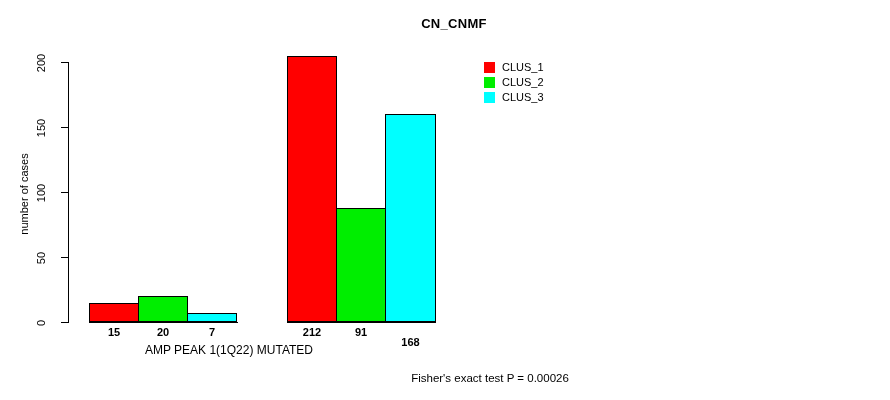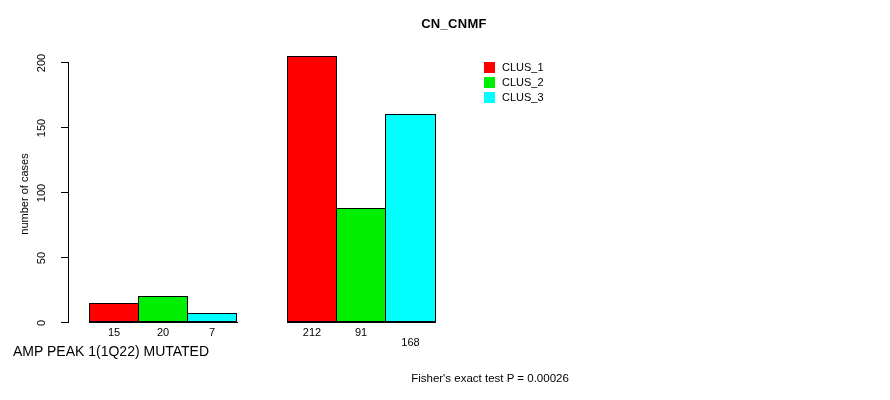--- a/index.html
+++ b/index.html
@@ -84,6 +84,7 @@
     position: absolute;
     font-size: 11px;
     text-align: center;
+    font-weight: bold;
   }
   .group-label {
     position: absolute;

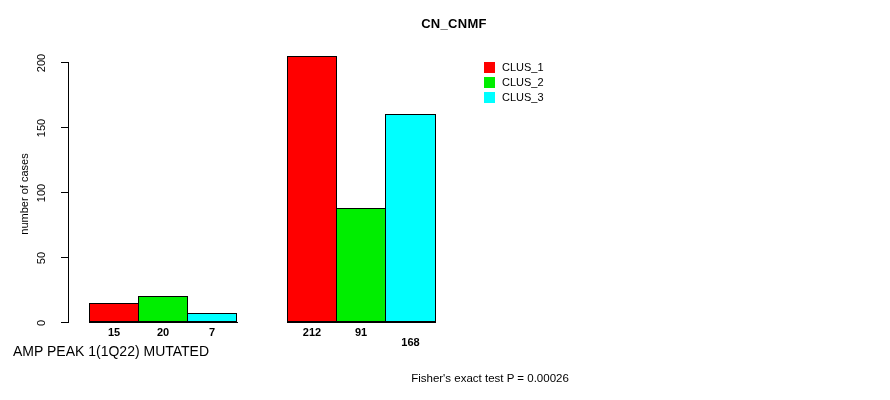--- a/index.html
+++ b/index.html
@@ -88,8 +88,8 @@
   }
   .group-label {
     position: absolute;
-    font-size: 14px;
-    text-align: left;
+    font-size: 12px;
+    text-align: right;
     white-space: nowrap;
   }
   .group-axis {

